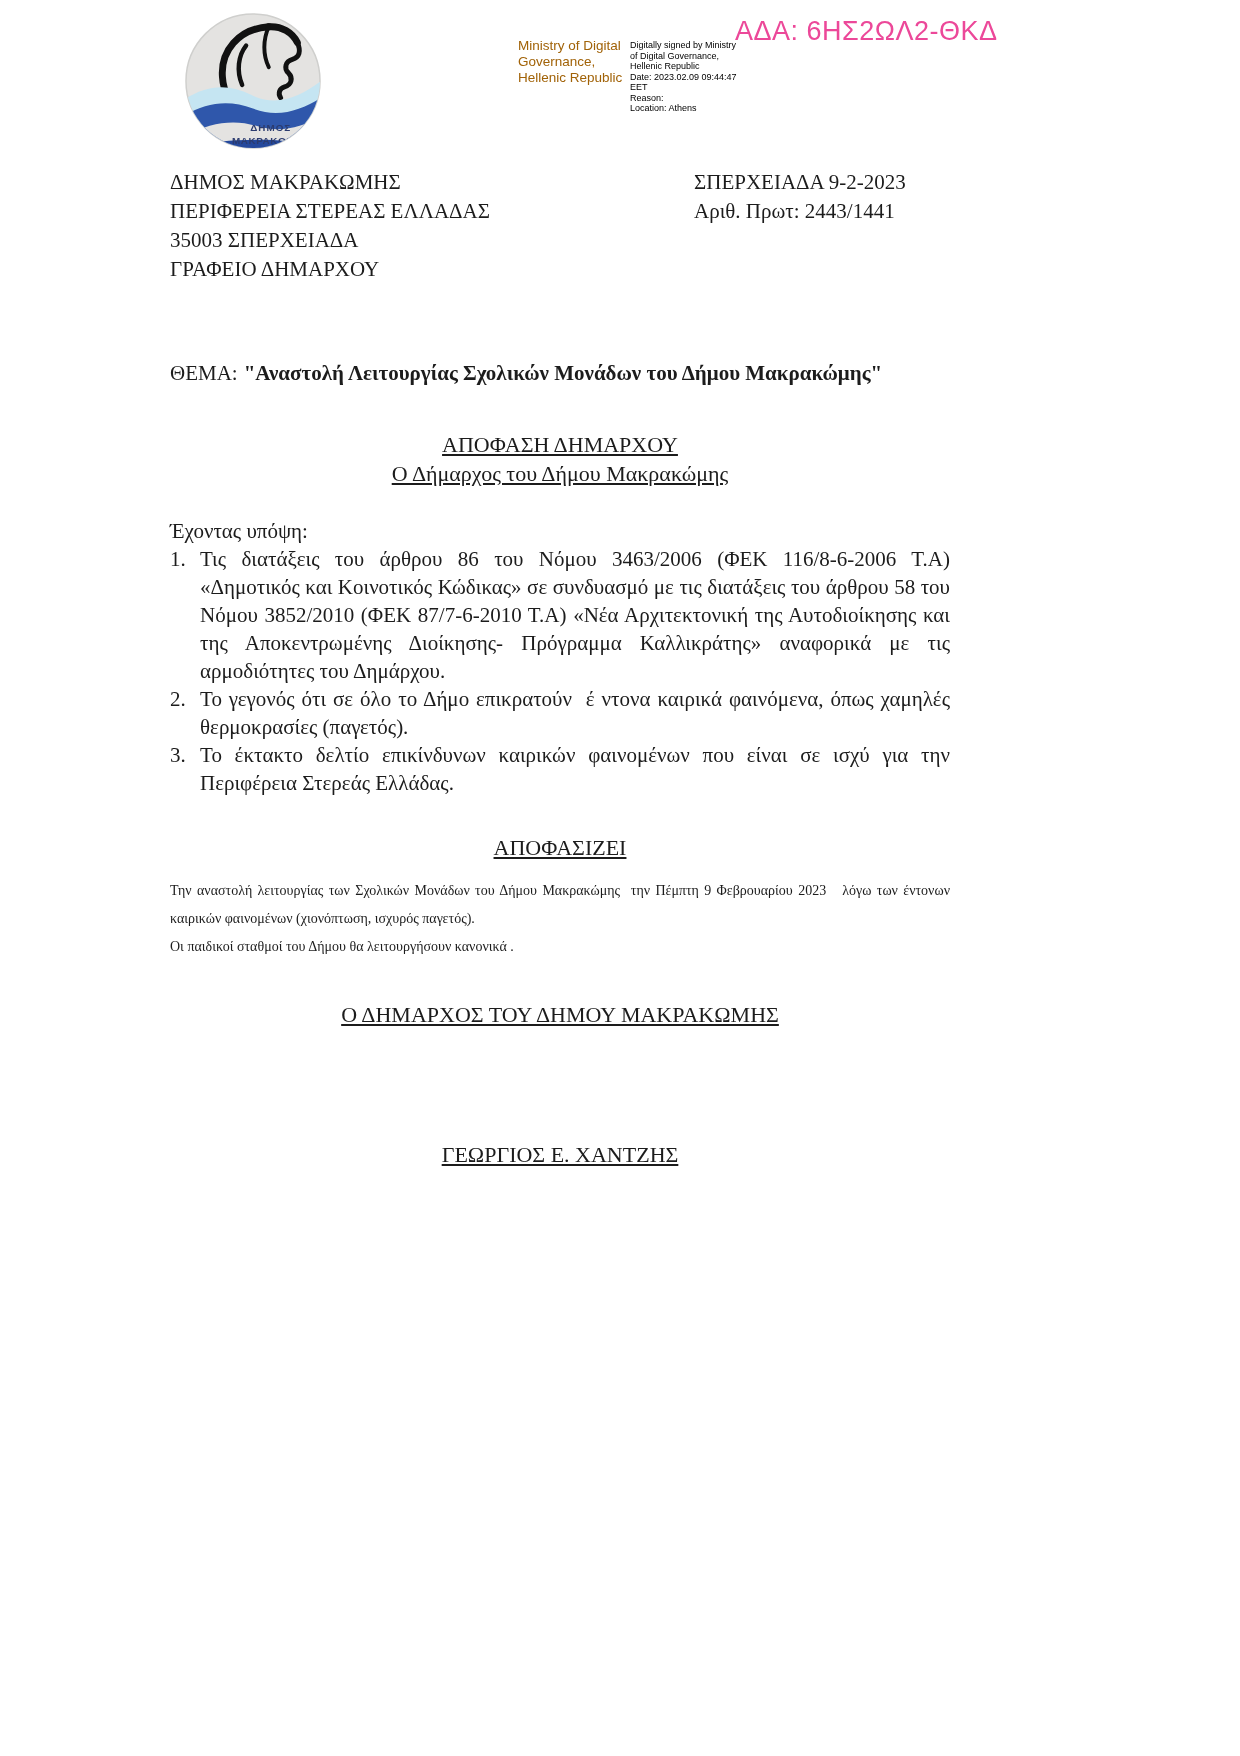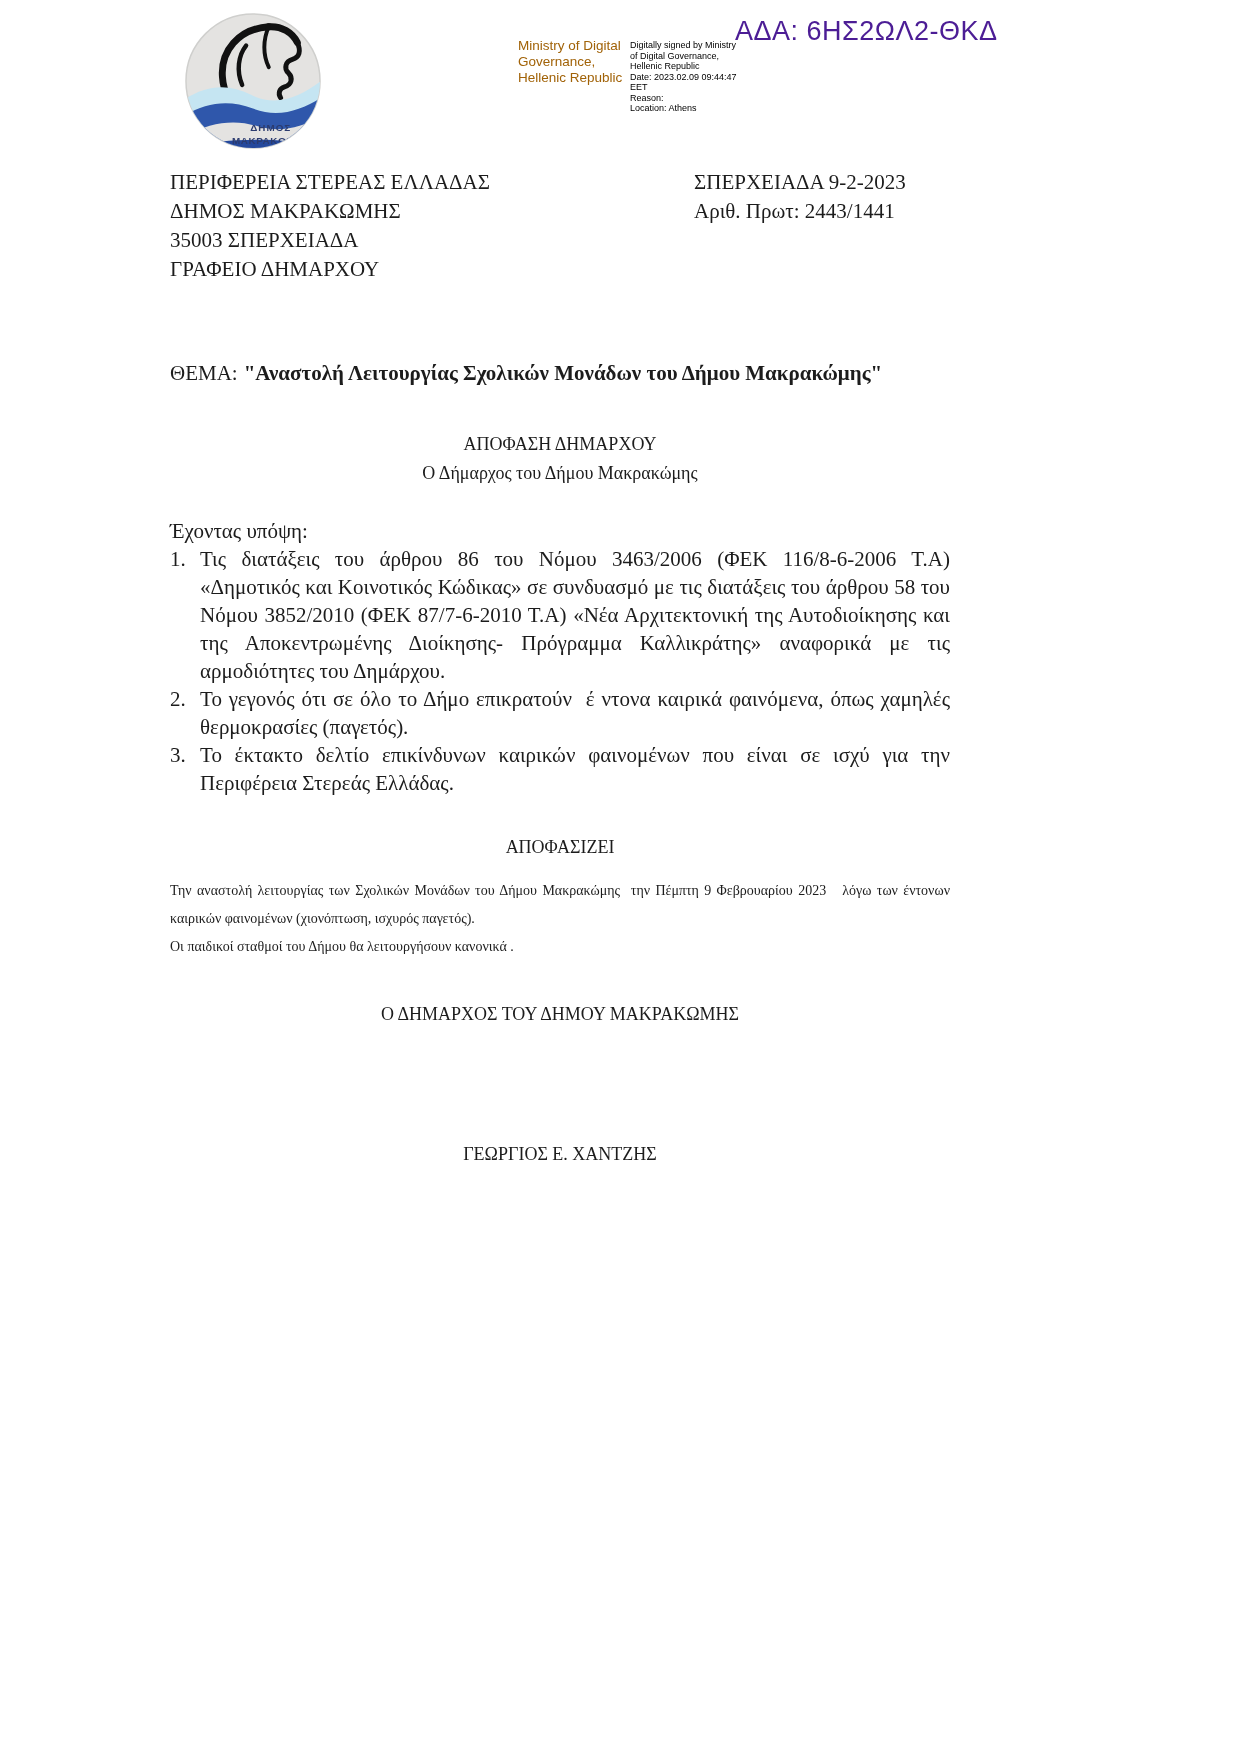--- a/index.html
+++ b/index.html
@@ -15,7 +15,7 @@
   .ada{
     position:absolute;left:735px;top:16px;
     font-family:"Liberation Sans", sans-serif;
-    font-size:27px;letter-spacing:.5px;color:#4c1d95;
+    font-size:27px;letter-spacing:.5px;color:#ec4899;
     white-space:nowrap;
   }
   .logo-wrap{position:absolute;left:184px;top:12px;width:138px;height:138px;}

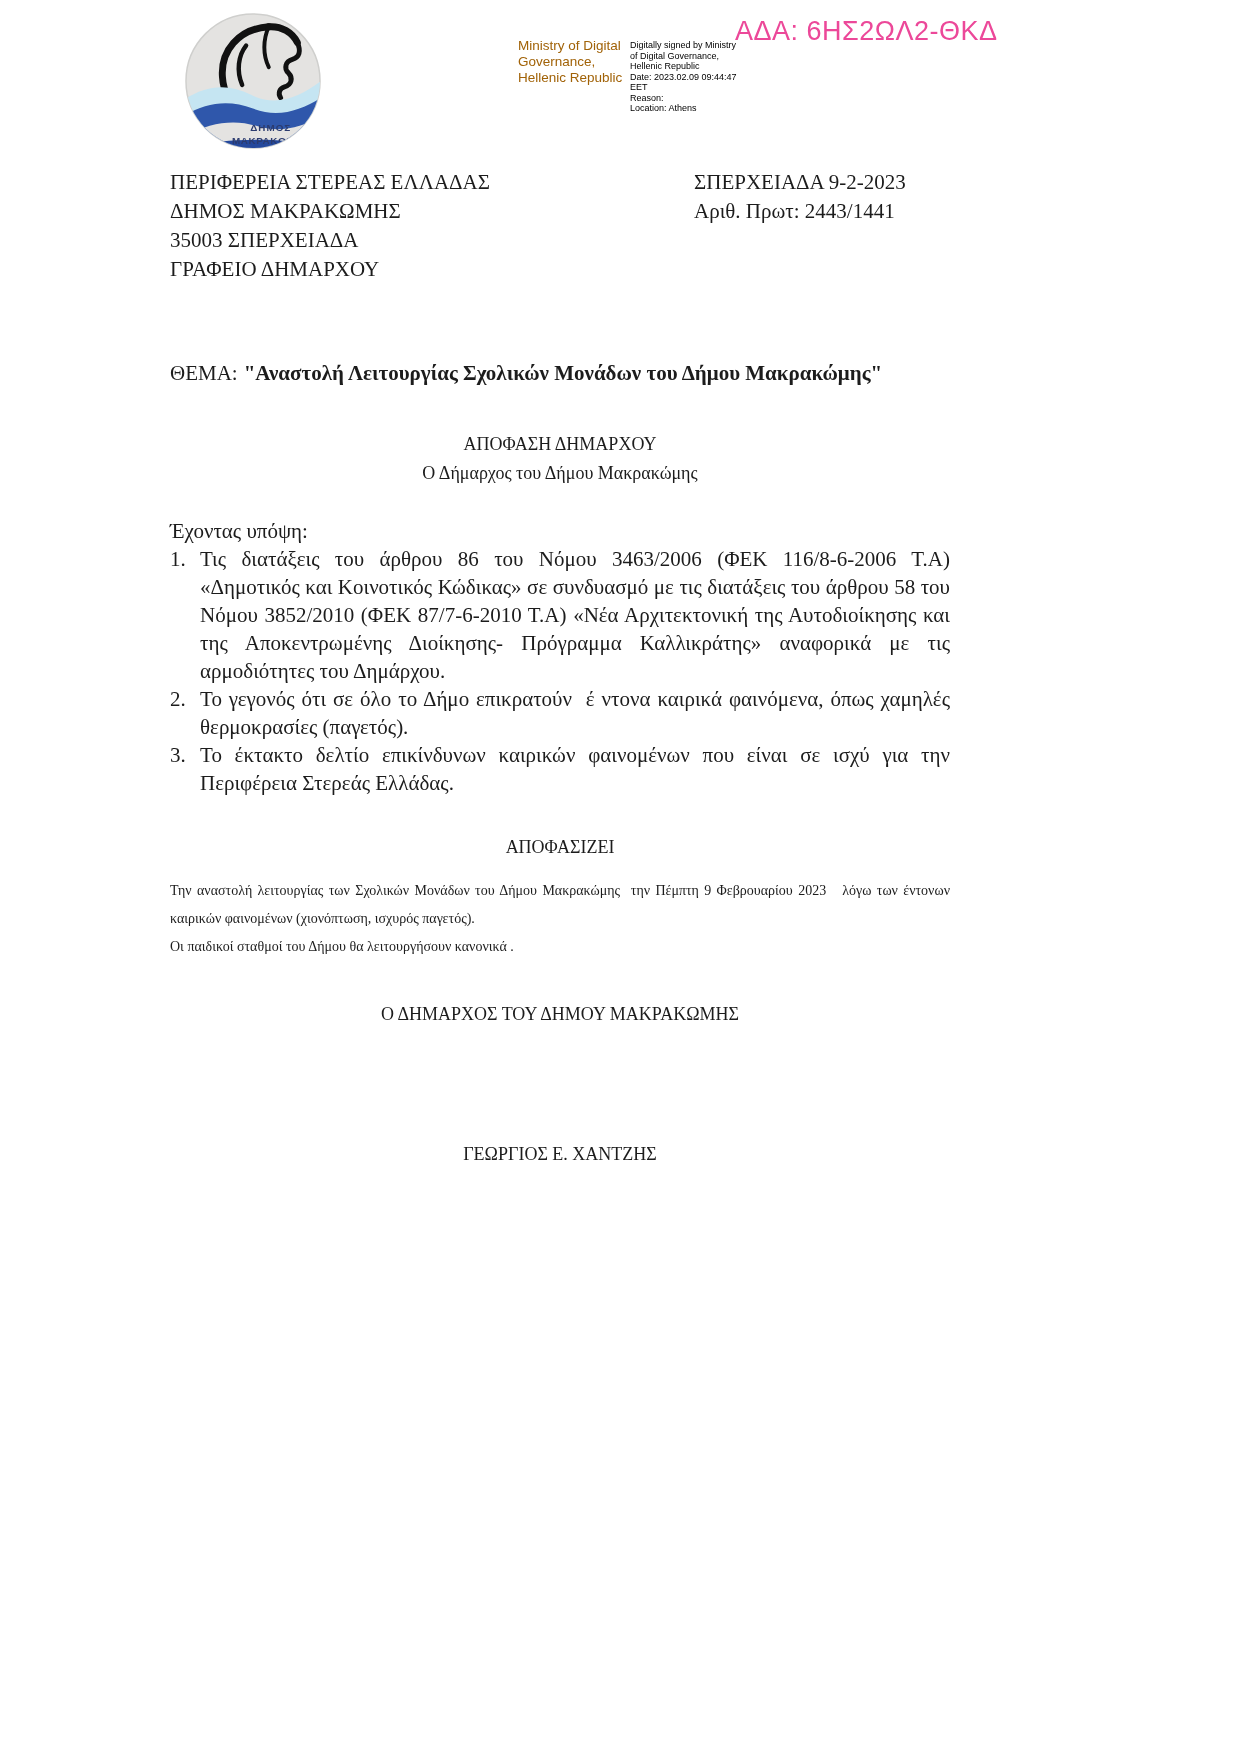--- a/index.html
+++ b/index.html
@@ -113,8 +113,8 @@
 Location: Athens</div>
 
   <div class="hdr-left">
+    <div>ΔΗΜΟΣ ΜΑΚΡΑΚΩΜΗΣ</div>
     <div>ΠΕΡΙΦΕΡΕΙΑ ΣΤΕΡΕΑΣ ΕΛΛΑΔΑΣ</div>
-    <div>ΔΗΜΟΣ ΜΑΚΡΑΚΩΜΗΣ</div>
     <div>35003 ΣΠΕΡΧΕΙΑΔΑ</div>
     <div>ΓΡΑΦΕΙΟ ΔΗΜΑΡΧΟΥ</div>
   </div>

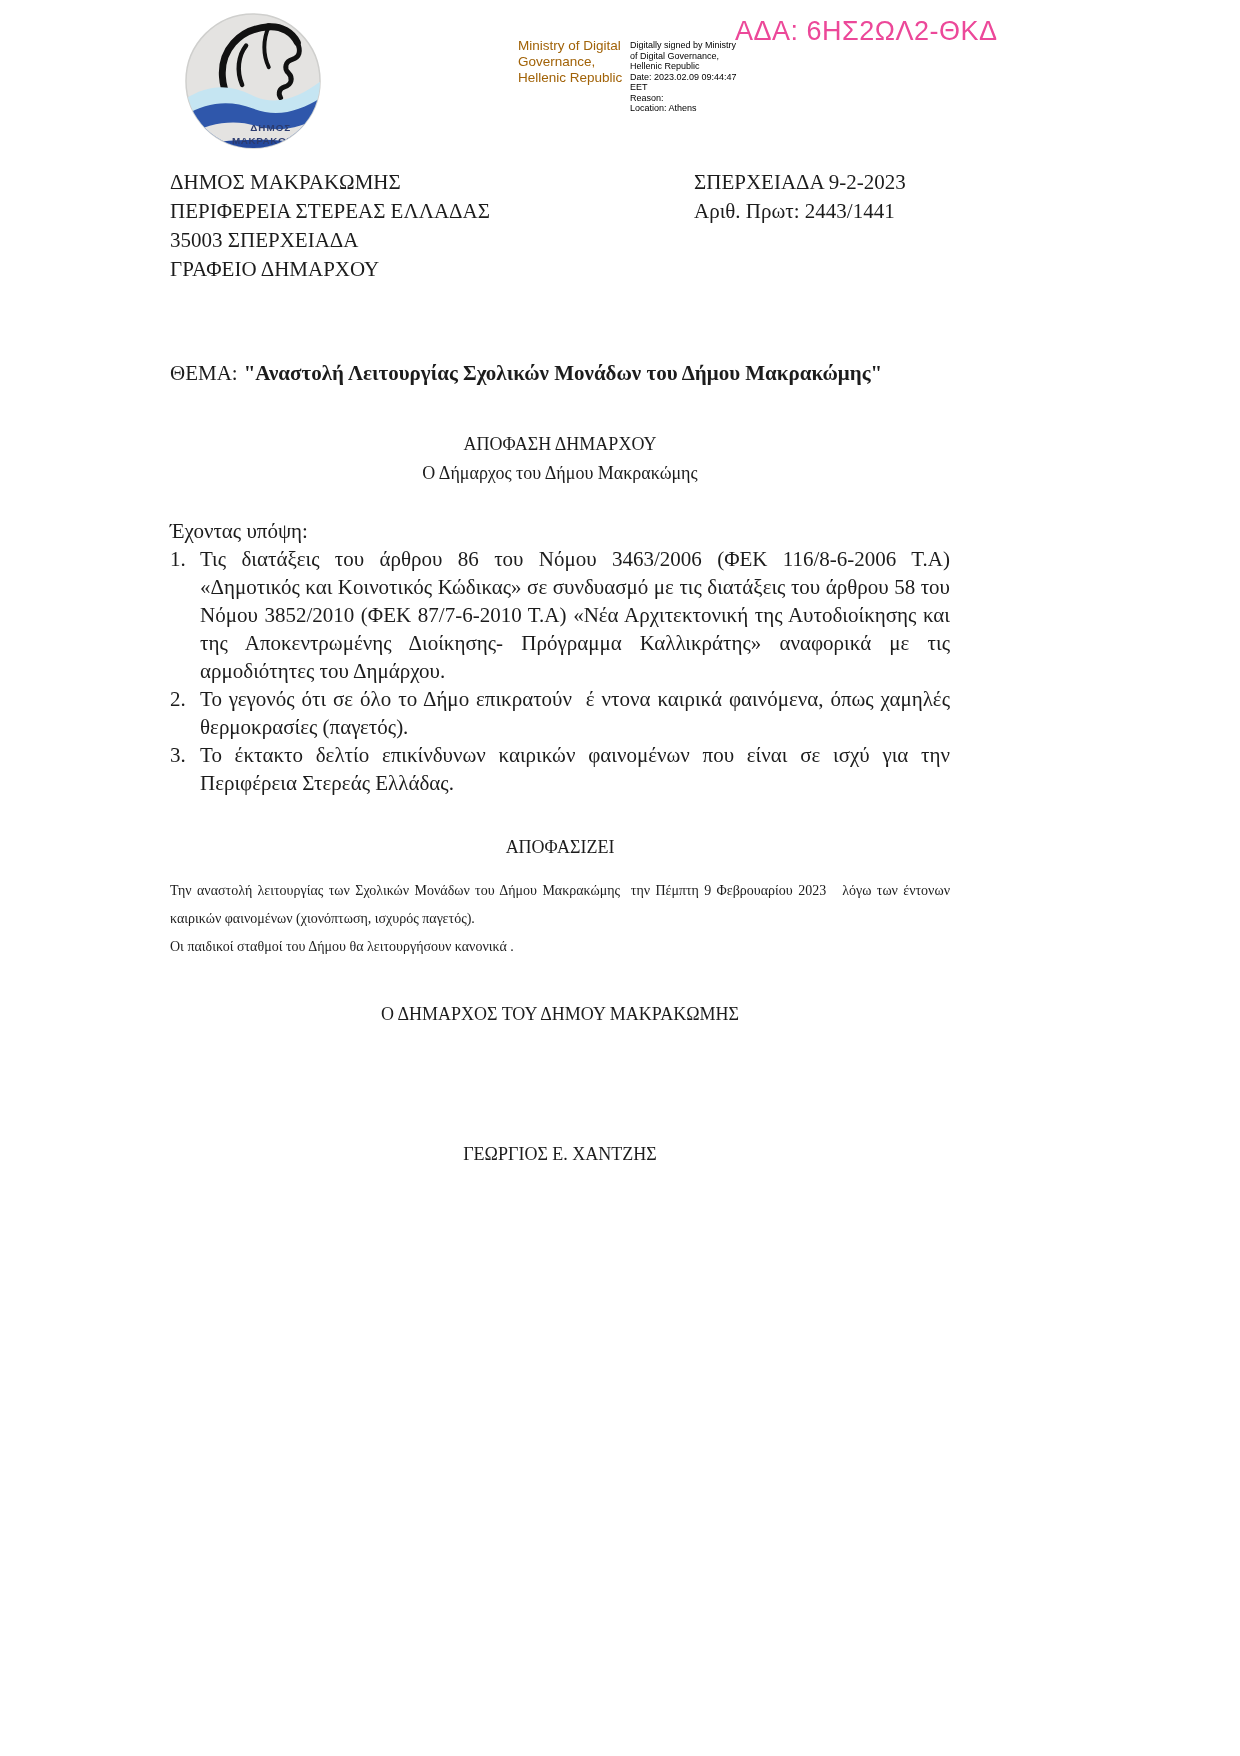--- a/index.html
+++ b/index.html
@@ -45,7 +45,7 @@
   .subject{top:358px;text-align:justify;text-align-last:left;font-size:21px;line-height:30px;}
   .subject .subj-label{margin-right:6px;}
   .subject .subj-title{font-weight:bold;}
-  .centered{text-align:center;font-size:18px;line-height:29px;}
+  .centered{text-align:center;font-size:22px;line-height:29px;text-decoration:underline;}
   .heading-block{top:430px;}
   .preamble{top:517px;font-size:21px;line-height:28px;}
   .list-block{top:545px;font-size:21px;line-height:28px;}

